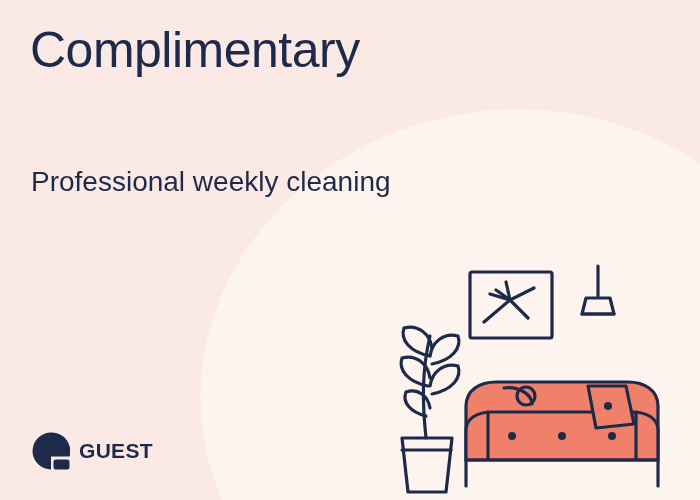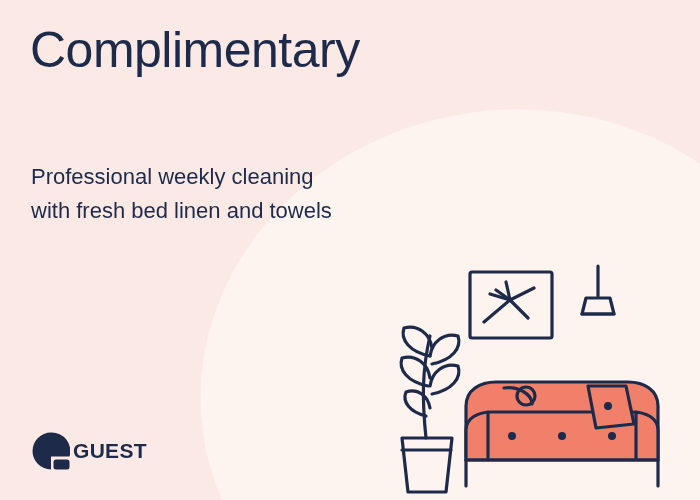--- a/index.html
+++ b/index.html
@@ -53,7 +53,7 @@
     top: 160px;
     width: 430px;
     color: #1e2a4a;
-    font-size: 22px;
+    font-size: 28px;
     line-height: 1.55;
     font-weight: 400;
   }

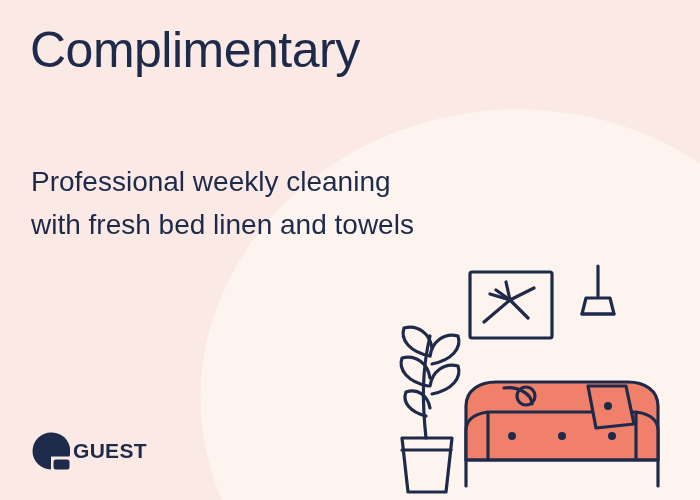--- a/index.html
+++ b/index.html
@@ -107,7 +107,6 @@
 
     <div class="subhead">
       <span class="line">Professional weekly cleaning</span>
-      <span class="line">with fresh bed linen and towels</span>
     </div>
 
     <div class="logo">

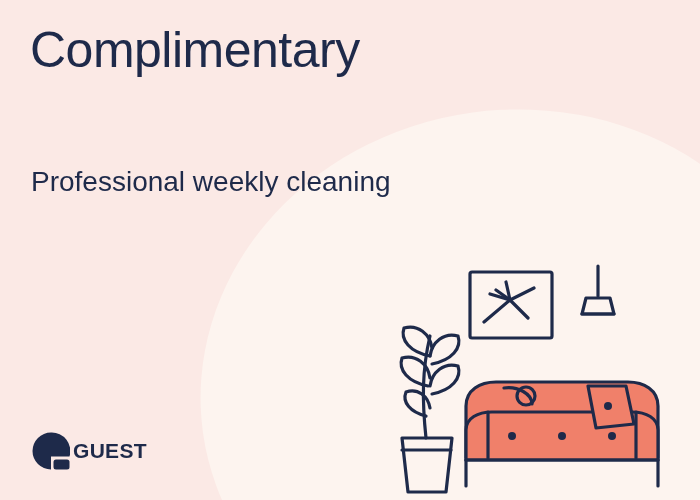--- a/index.html
+++ b/index.html
@@ -66,7 +66,7 @@
     bottom: 30px;
     display: flex;
     align-items: center;
-    gap: 3px;
+    gap: 9px;
     margin-top: 36px;
   }
   .logo-mark {

